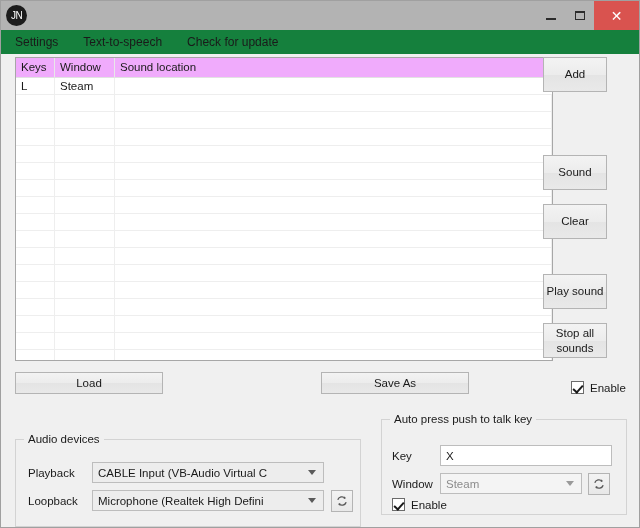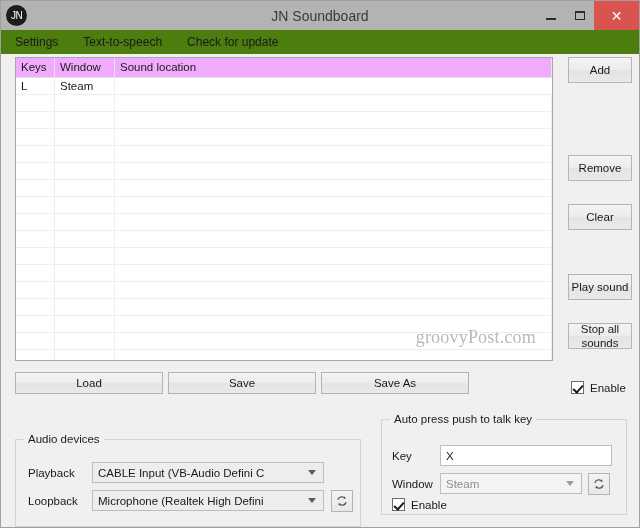--- a/index.html
+++ b/index.html
@@ -351,7 +351,6 @@
 
   <div class="titlebar">
     <div class="app-icon">JN</div>
-    <div class="title-text">JN Soundboard</div>
     <div class="win-controls">
       <div class="win-btn">
         <span class="glyph-min"></span>

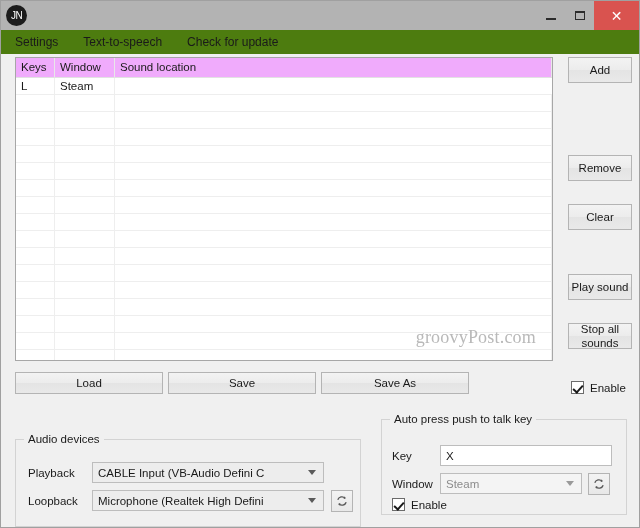--- a/index.html
+++ b/index.html
@@ -102,7 +102,7 @@
     display: flex;
     align-items: center;
     padding-left: 14px;
-    background: #4d7c0f;
+    background: #15803d;
   }
   .menu-item {
     font-size: 12px;

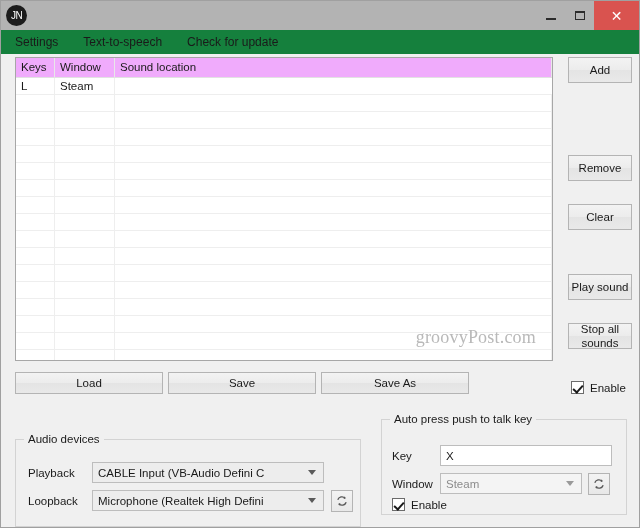--- a/index.html
+++ b/index.html
@@ -191,9 +191,9 @@
   }
   .side-btn {
     position: absolute;
-    left: 567px;
+    left: 542px;
     width: 64px;
-    height: 26px;
+    height: 35px;
   }
   #btn-add     { top: 3px; }
   #btn-edit    { top: 52px; }

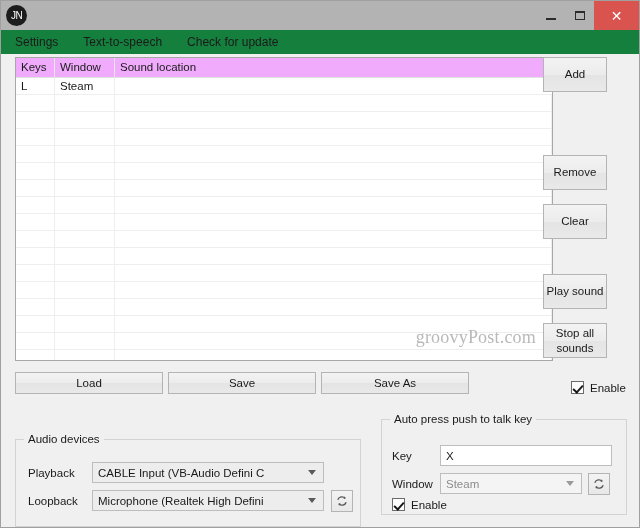--- a/index.html
+++ b/index.html
@@ -469,7 +469,7 @@
     </div>
 
     <div class="btn side-btn" id="btn-add">Add</div>
-    <div class="btn side-btn" id="btn-remove">Remove</div>
+    <div class="btn side-btn" id="btn-remove">Sound</div>
     <div class="btn side-btn" id="btn-play">Play sound</div>
     <div class="btn side-btn" id="btn-clear">Clear</div>
     <div class="btn side-btn" id="btn-stopall">Stop all

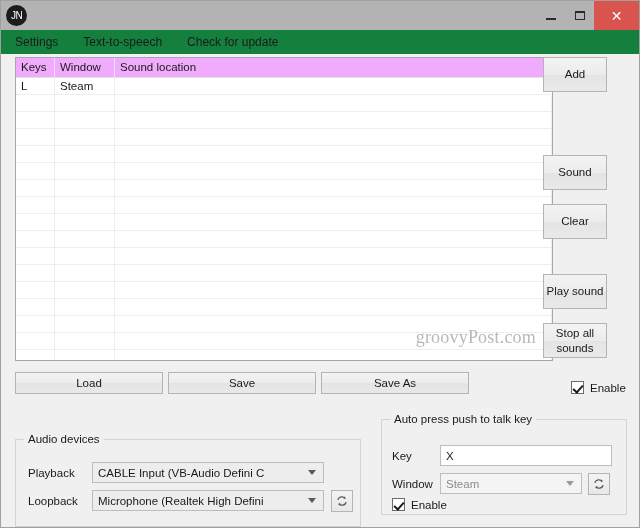--- a/index.html
+++ b/index.html
@@ -465,7 +465,6 @@
           <div class="cell col-2"></div>
         </div>
 
-      <div class="watermark">groovyPost.com</div>
     </div>
 
     <div class="btn side-btn" id="btn-add">Add</div>

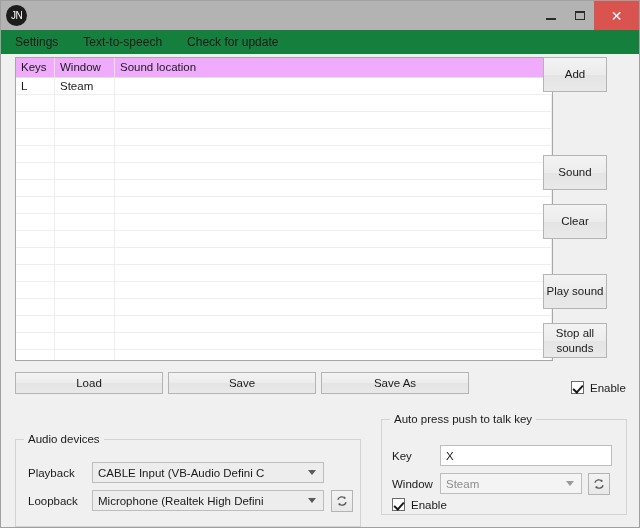--- a/index.html
+++ b/index.html
@@ -475,7 +475,6 @@
 sounds</div>
 
     <div class="btn bottom-btn" id="btn-load">Load</div>
-    <div class="btn bottom-btn" id="btn-save">Save</div>
     <div class="btn bottom-btn" id="btn-saveas">Save As</div>
 
     <div class="chk" id="chk-enable-main">

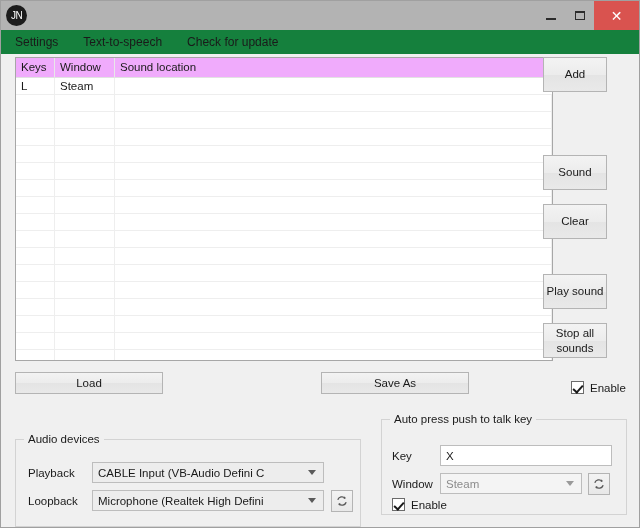--- a/index.html
+++ b/index.html
@@ -487,7 +487,7 @@
 
       <div class="fld-label" id="lbl-playback">Playback</div>
       <div class="combo" id="combo-playback">
-        <span>CABLE Input (VB-Audio Defini C</span>
+        <span>CABLE Input (VB-Audio Virtual C</span>
         <span class="arrow"></span>
       </div>
 

